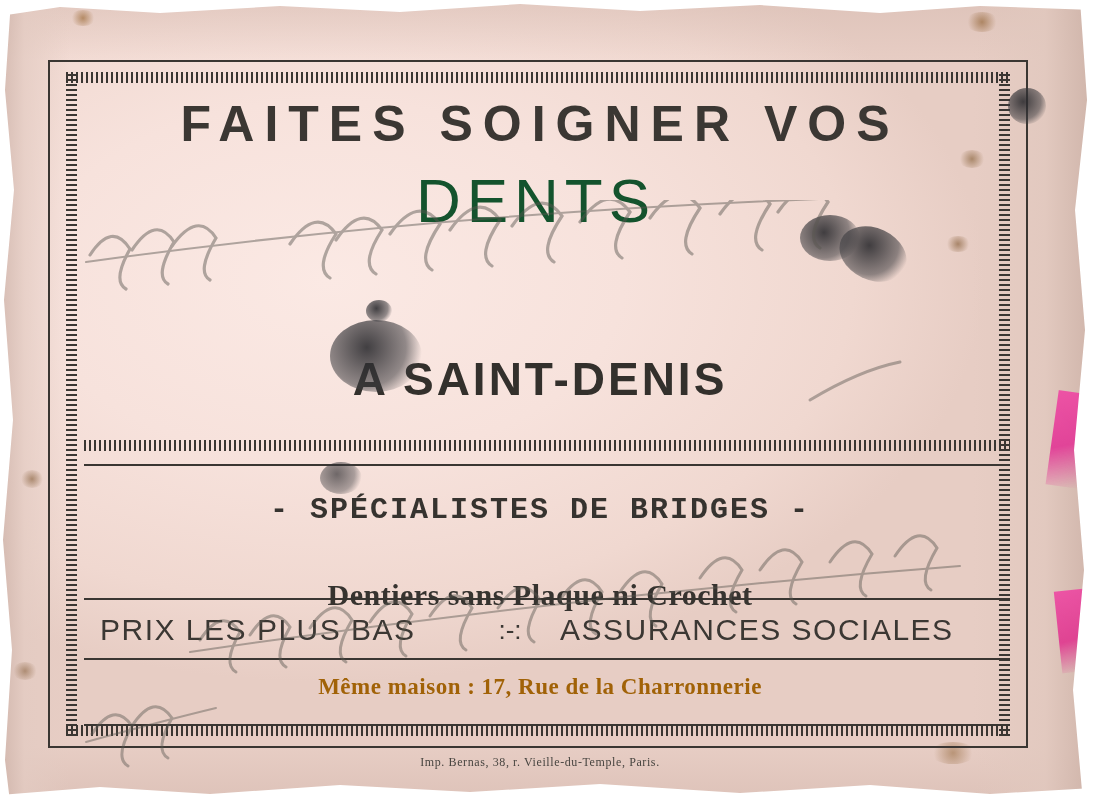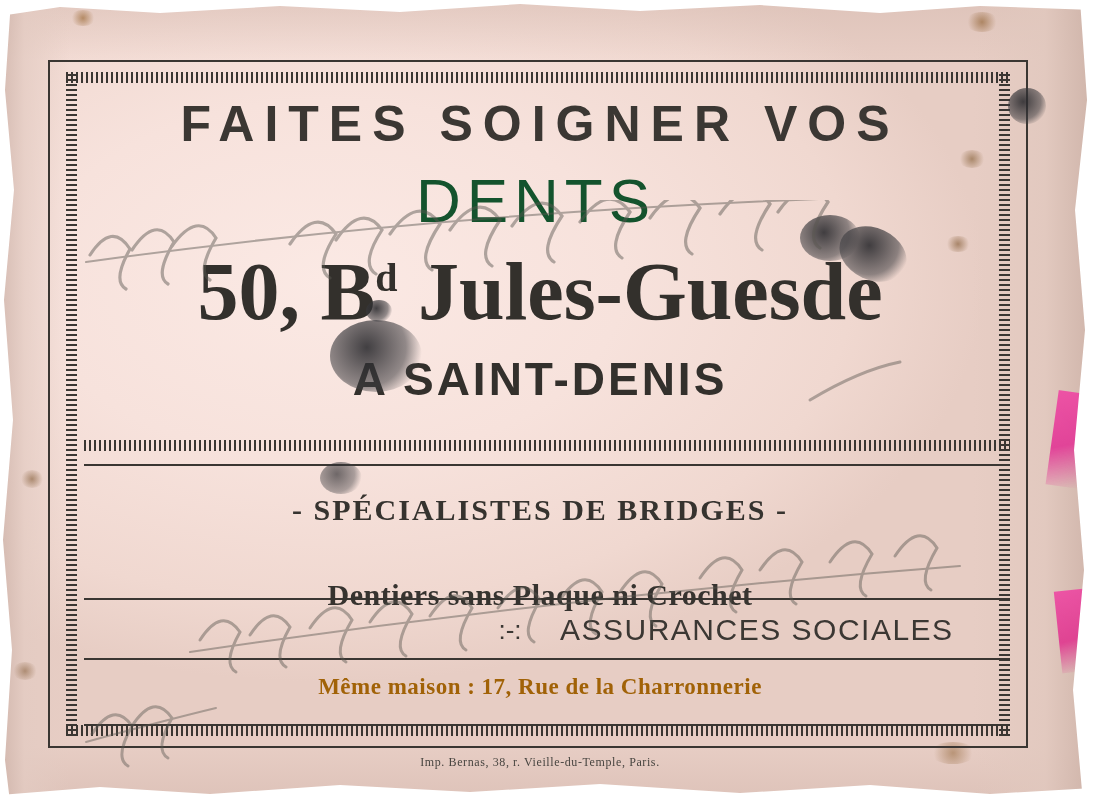--- a/index.html
+++ b/index.html
@@ -260,11 +260,6 @@
   <div class="txt line1">FAITES SOIGNER VOS</div>
   <div class="txt line2">DENTS</div>
 
-  <div class="txt line3">
-    <span>50,</span>
-    <span>B</span><span class="sup">d</span>
-    <span>Jules-Guesde</span>
-  </div>
 
   <div class="txt line4">A SAINT-DENIS</div>
 

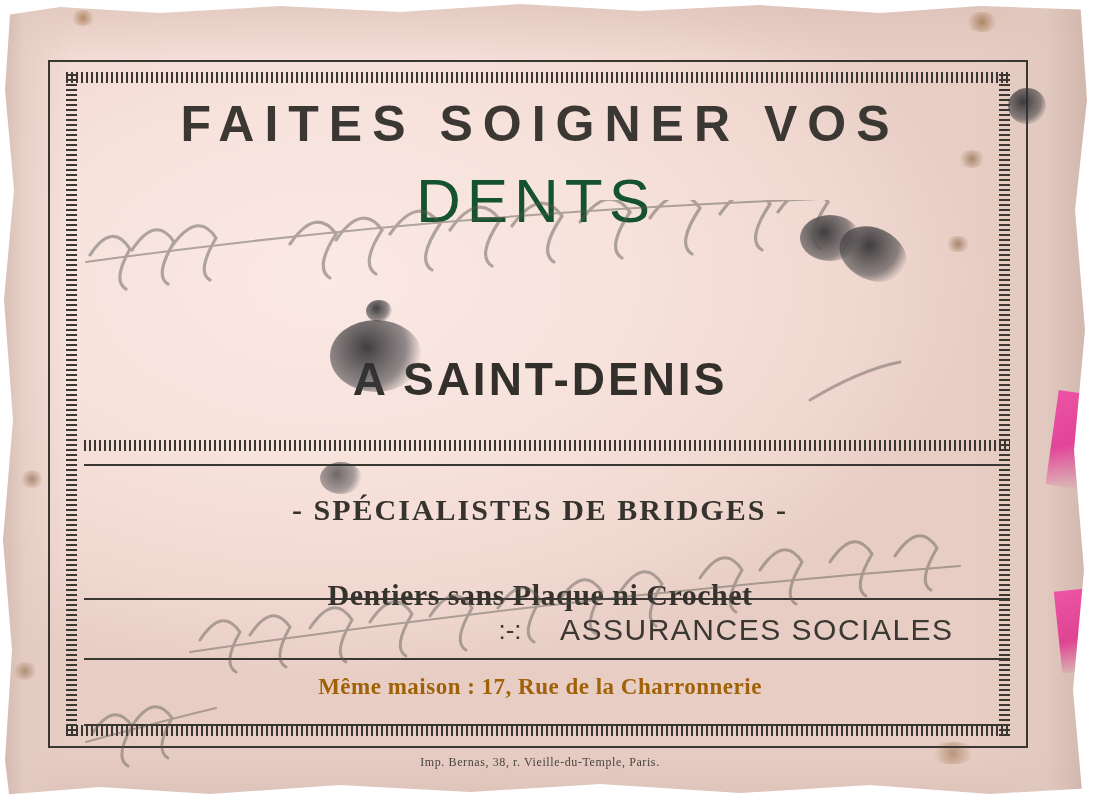--- a/index.html
+++ b/index.html
@@ -156,7 +156,7 @@
 
   .spec {
     left: 70px; top: 493px; width: 940px;
-    font-family: Liberation Serif, serif;
+    font-family: Liberation Mono, monospace;
     font-size: 30px;
     font-weight: 700;
     letter-spacing: 2px;

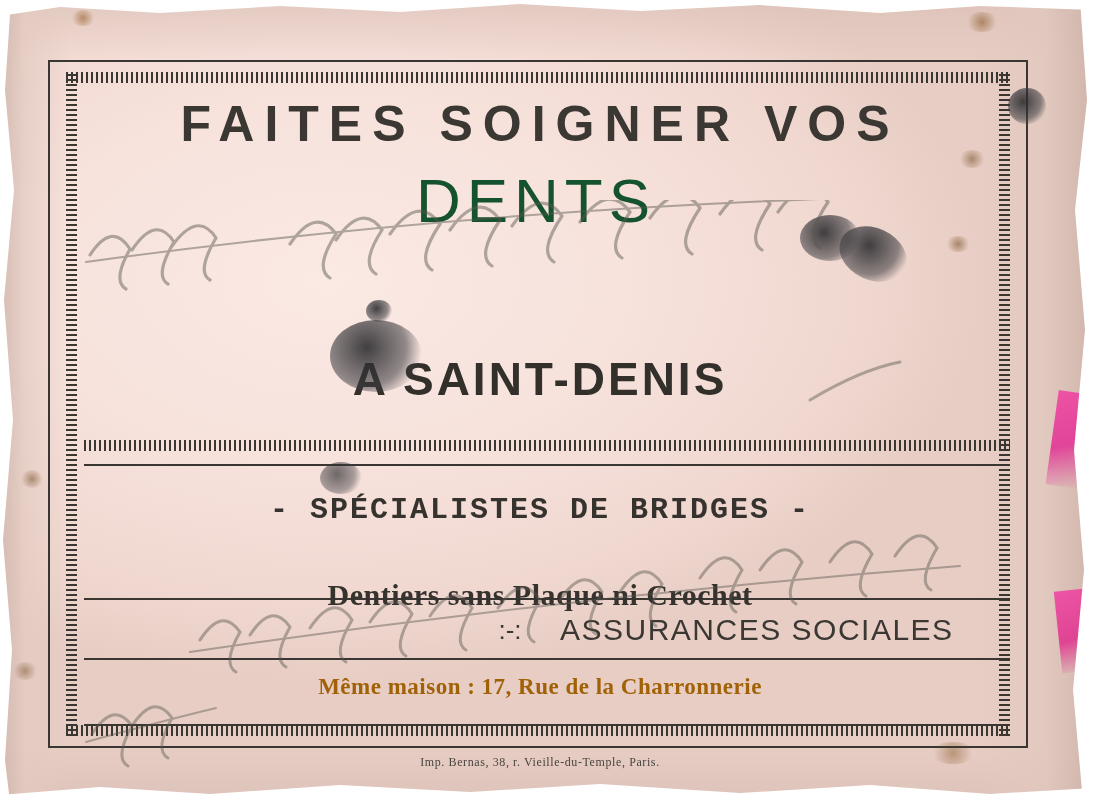--- a/index.html
+++ b/index.html
@@ -266,6 +266,7 @@
   <div class="txt spec">- SPÉCIALISTES DE BRIDGES -</div>
   <div class="txt dentiers">Dentiers sans Plaque ni Crochet</div>
 
+  <div class="txt prix">PRIX LES PLUS BAS</div>
   <div class="txt sep">:-:</div>
   <div class="txt assurances">ASSURANCES SOCIALES</div>
 

